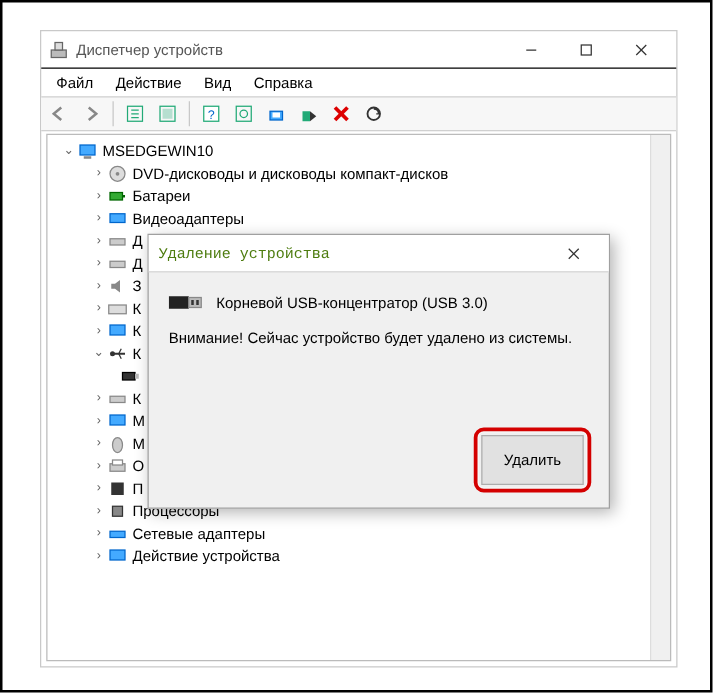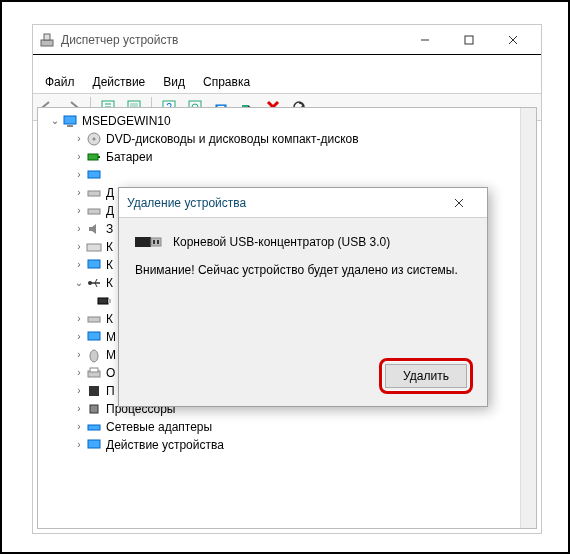--- a/index.html
+++ b/index.html
@@ -43,7 +43,6 @@
     display: flex; align-items: center;
     padding: 0 4px;
     gap: 2px;
-    margin-top: 16px;
   }
   .menu-item { padding: 2px 8px; }
   .toolbar {

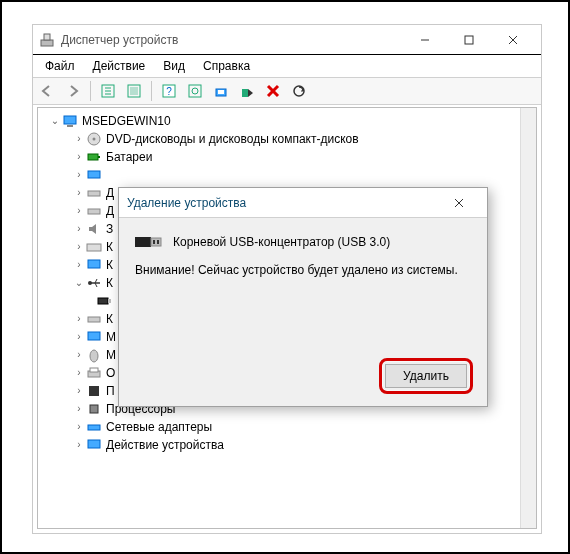--- a/index.html
+++ b/index.html
@@ -271,6 +271,7 @@
               <rect x="2" y="4" width="12" height="7" fill="#4af" stroke="#06c"></rect>
             </svg>
           </span>
+          <span>Видеоадаптеры</span>
         </div>
       <div class="tree-row ind2">
           <span class="tw">›</span>

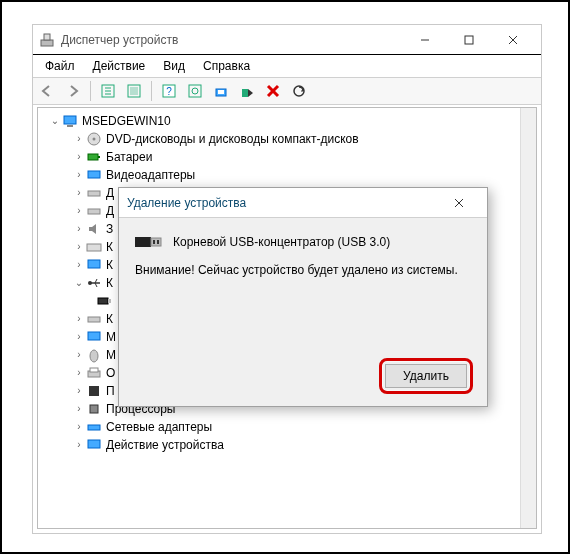--- a/index.html
+++ b/index.html
@@ -97,7 +97,7 @@
     border-bottom: 1px solid #d0d0d0;
     font-size: 12px;
   }
-  .dlg-title .title-text { flex: 1; color: #0c4a6e; }
+  .dlg-title .title-text { flex: 1; color: #4d7c0f; font-family: Liberation Mono, monospace; }
   .dlg-close {
     width: 40px; height: 28px; display:flex; align-items:center; justify-content:center;
     color: #333;

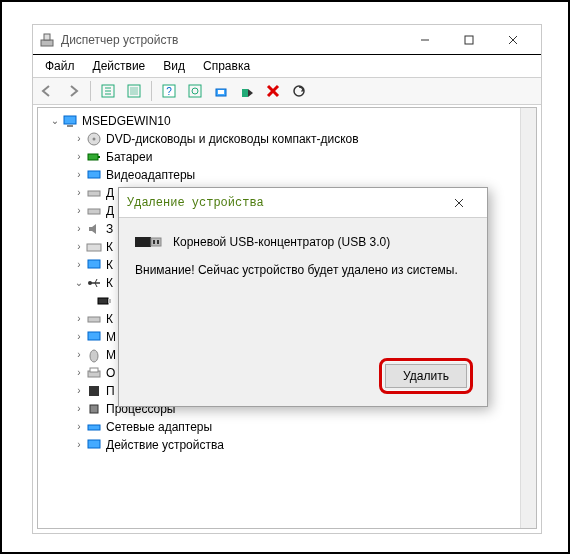--- a/index.html
+++ b/index.html
@@ -111,7 +111,7 @@
     display: flex; gap: 10px; align-items: center;
   }
   .btn {
-    min-width: 82px; height: 24px;
+    min-width: 82px; height: 40px;
     background: #e1e1e1;
     border: 1px solid #adadad;
     display: flex; align-items: center; justify-content: center;

